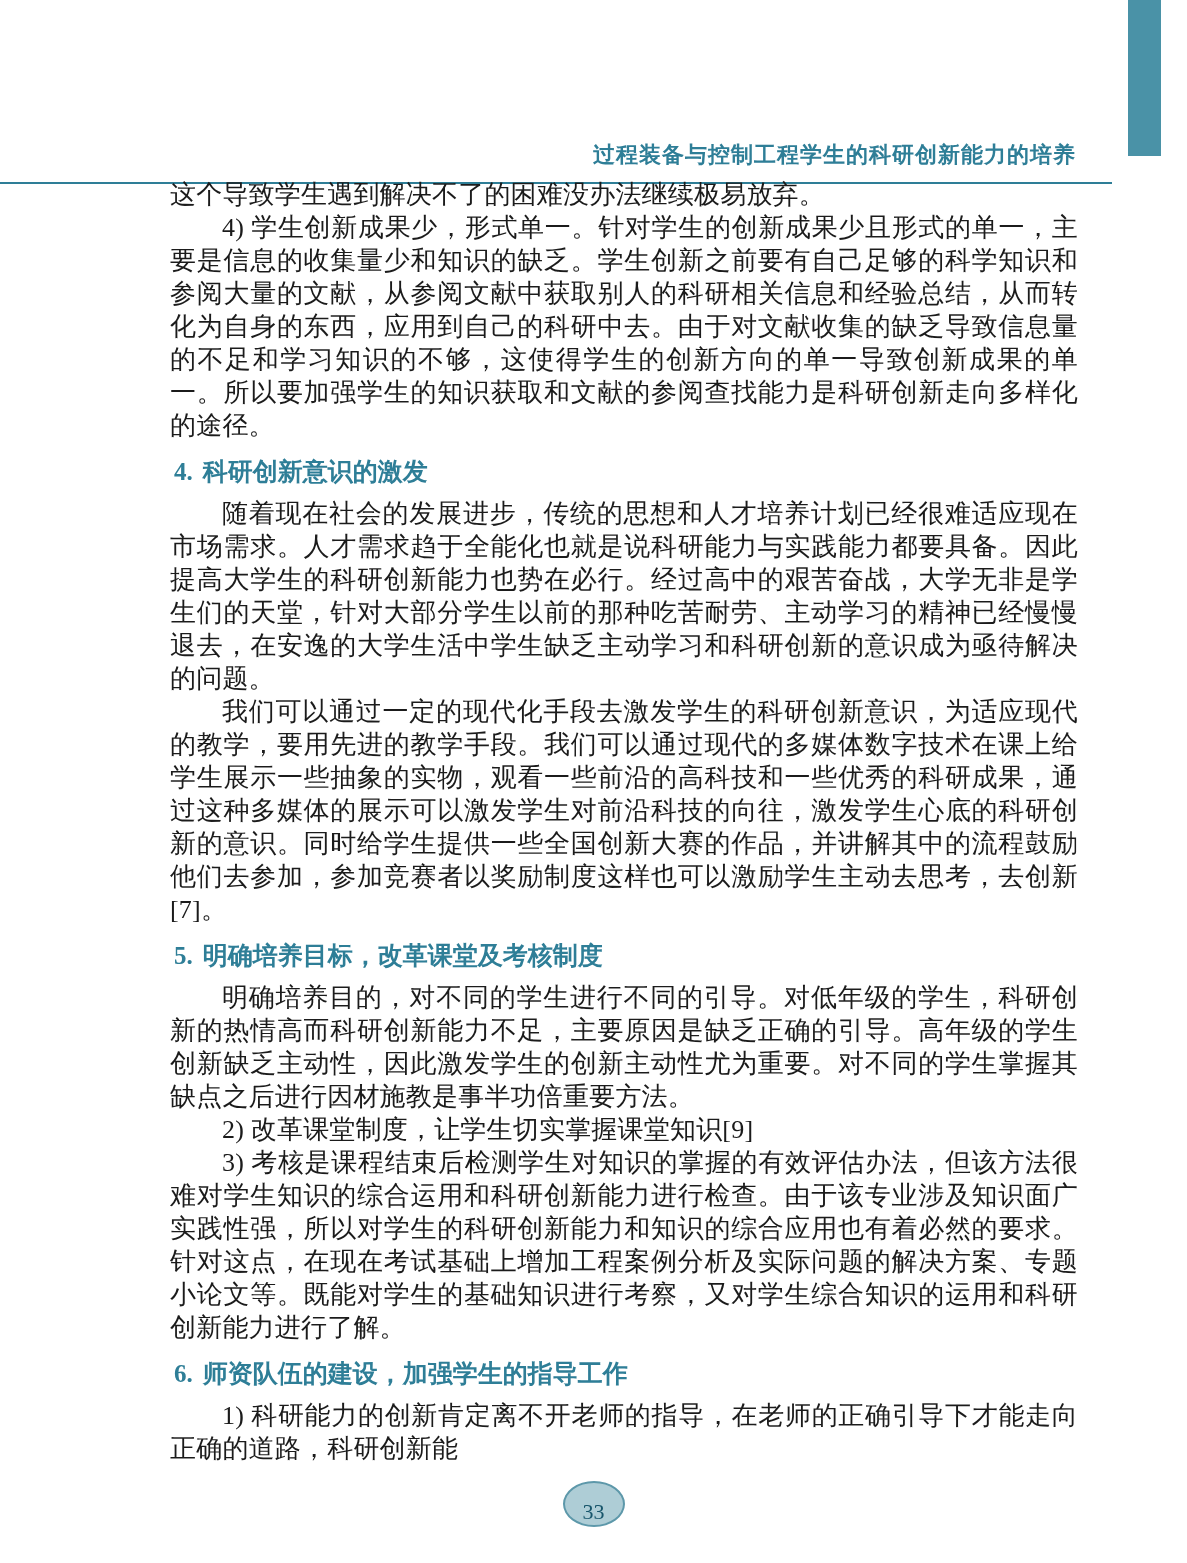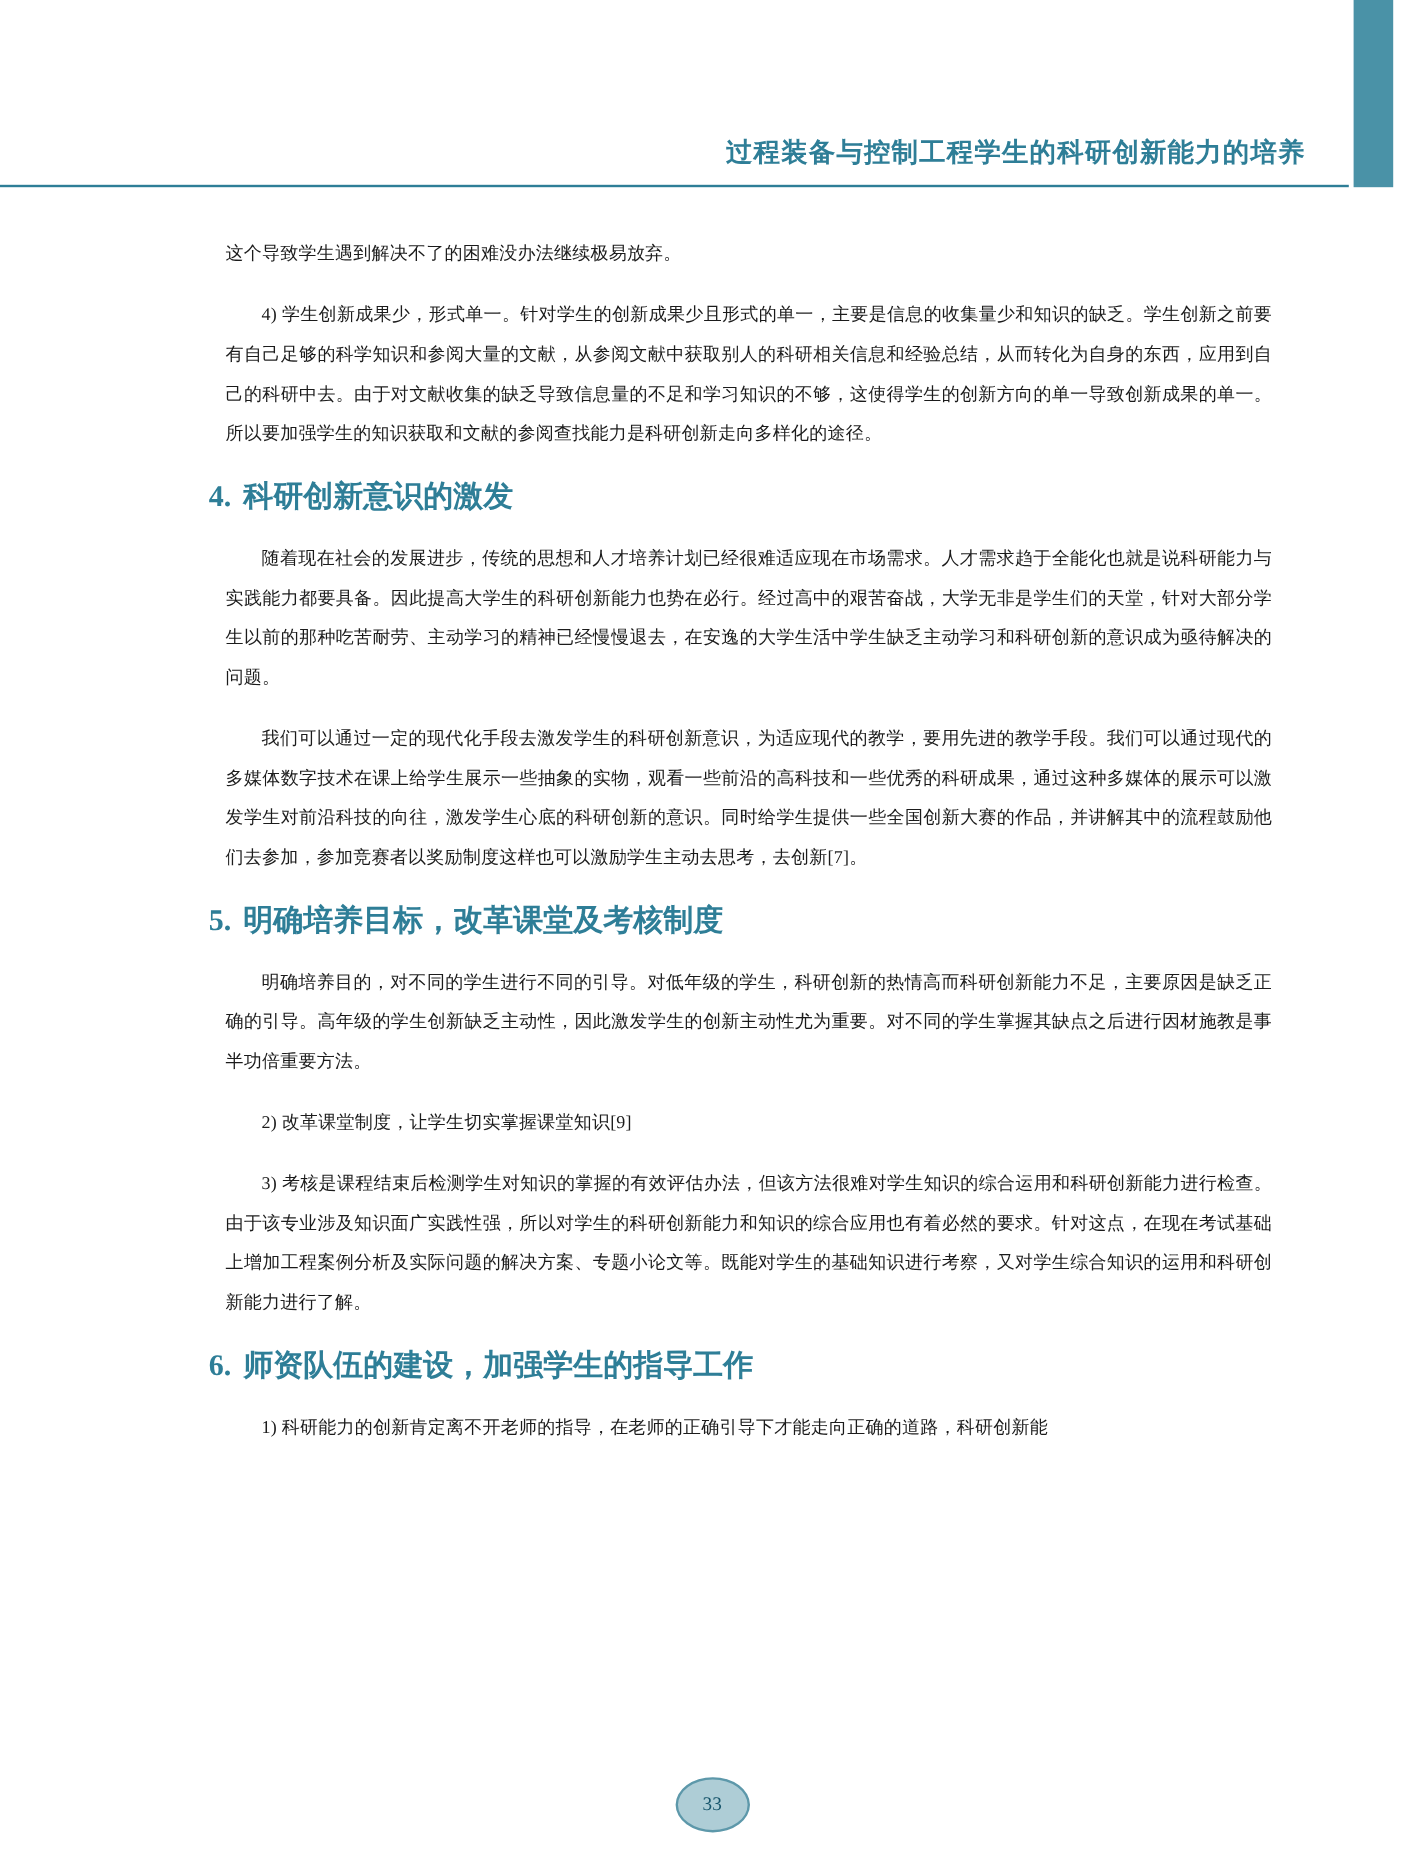--- a/index.html
+++ b/index.html
@@ -23,8 +23,8 @@
     position: absolute;
     top: 0;
     left: 0;
-    right: 4px;
-    height: 156px;
+    right: 16px;
+    height: 184px;
     border-radius: 14px;
   }
   .header-rule {

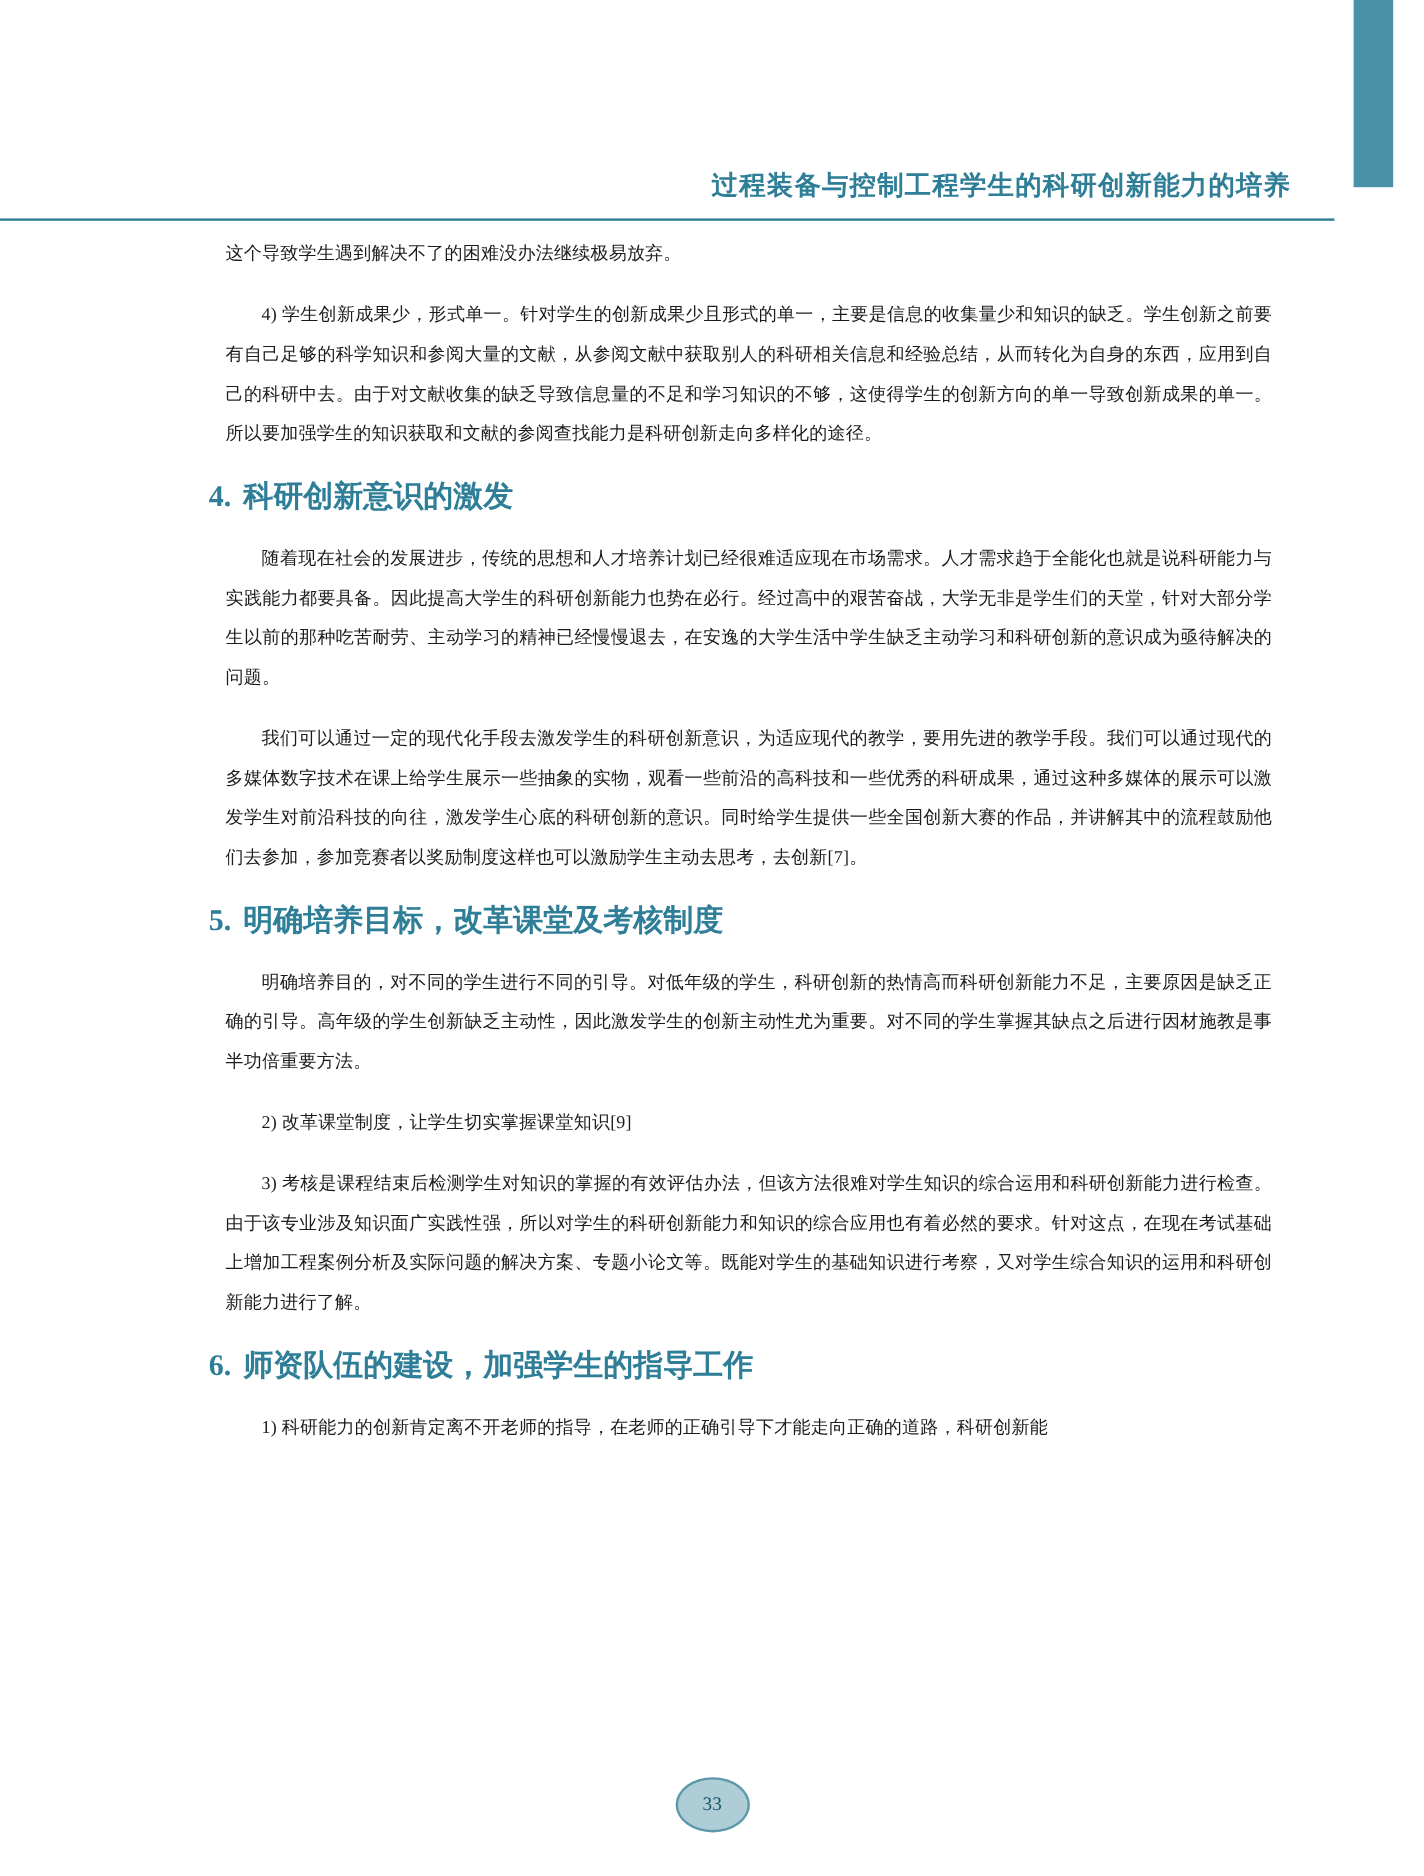--- a/index.html
+++ b/index.html
@@ -63,8 +63,8 @@
     width: 908px;
   }
   .para {
-    margin: 18px;
-    font-size: 15px;
+    margin: 0;
+    font-size: 26px;
     line-height: 33px;
     text-align: justify;
     text-justify: inter-ideograph;

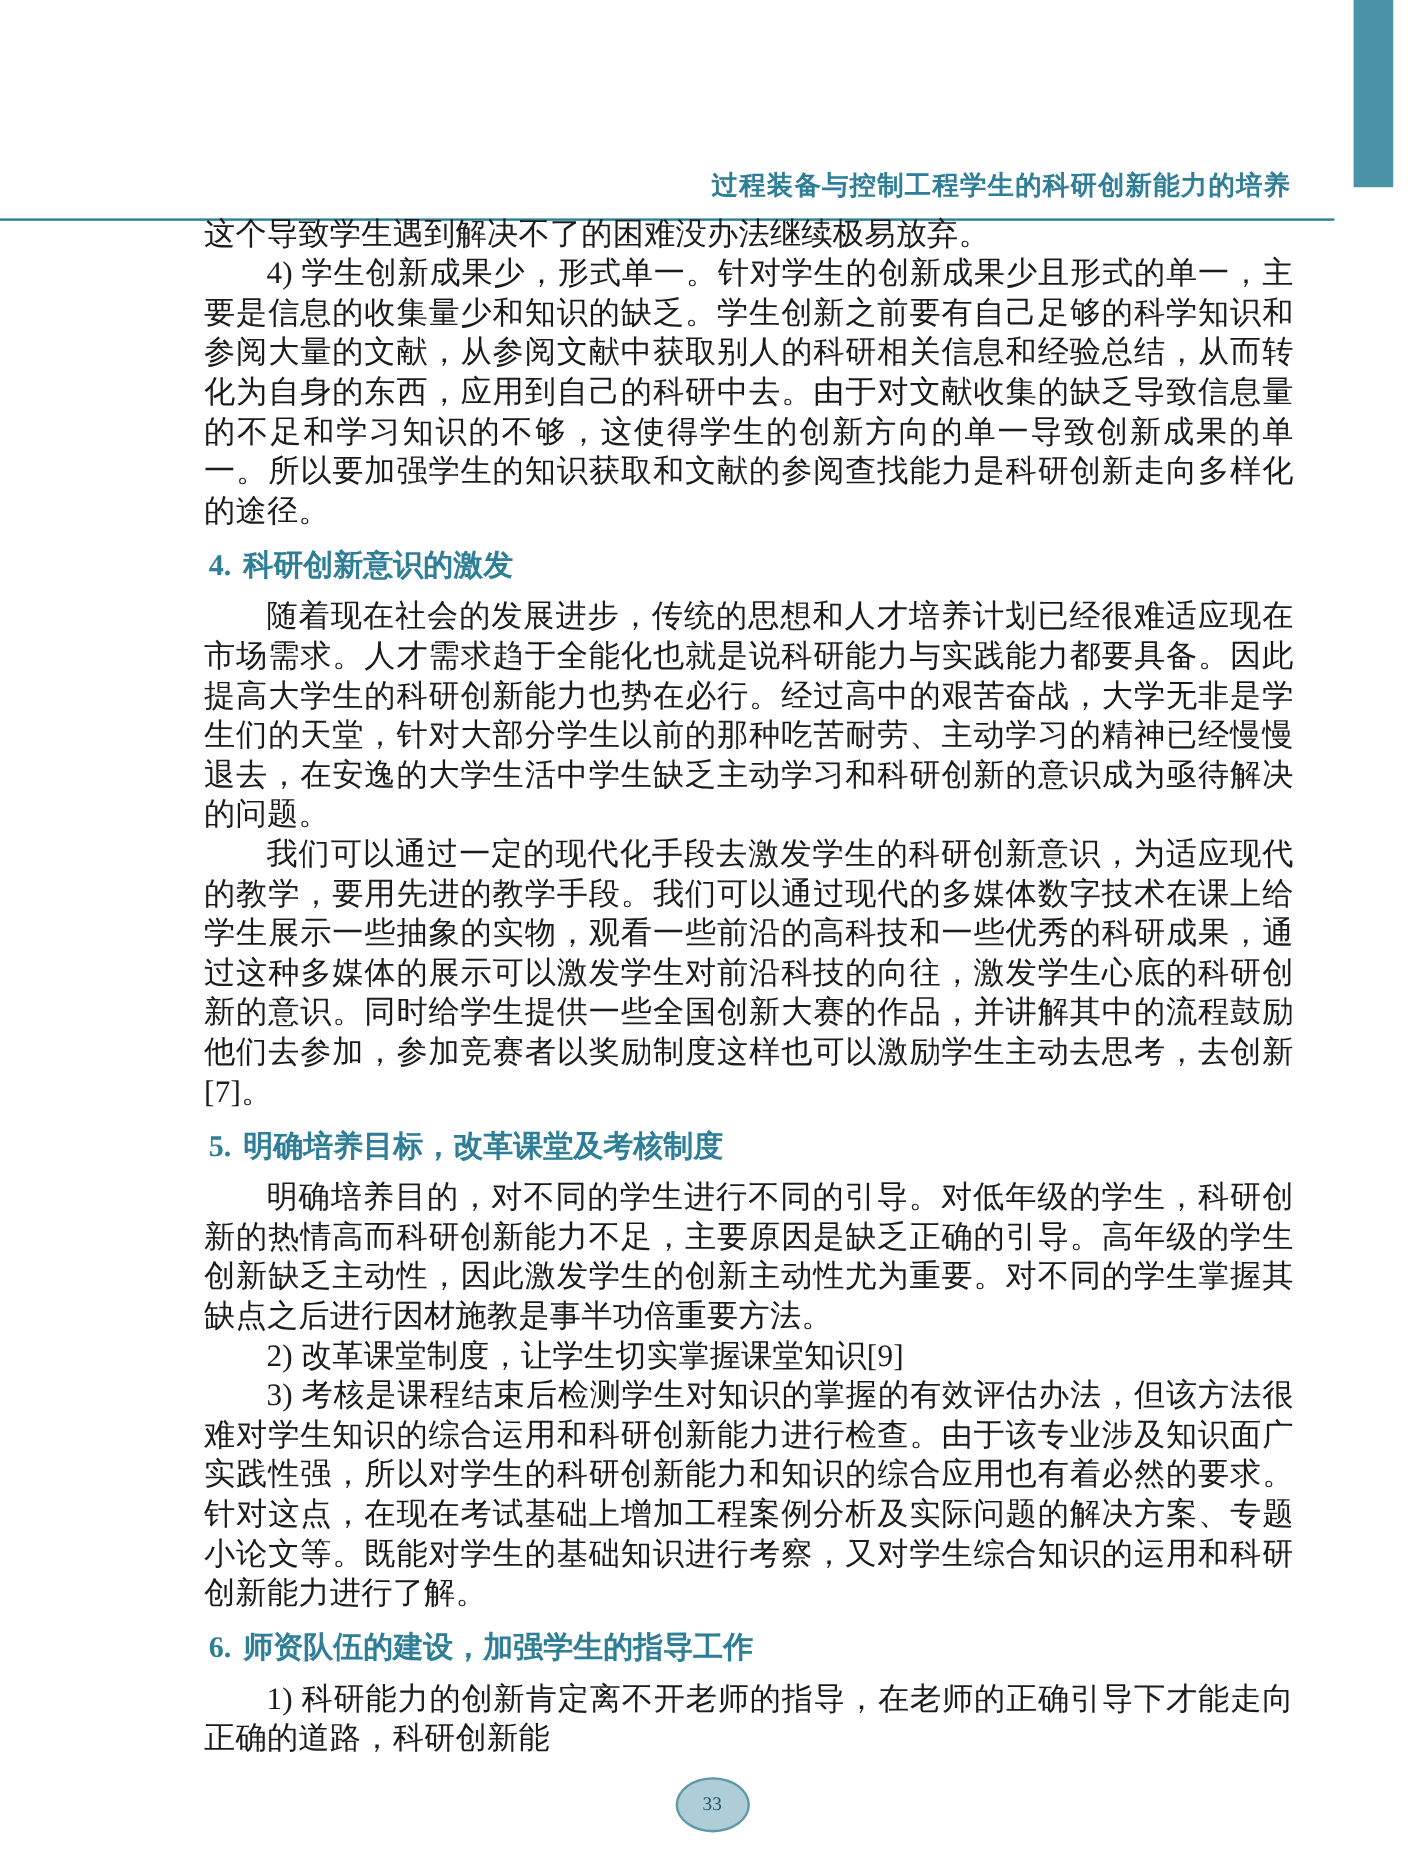--- a/index.html
+++ b/index.html
@@ -106,9 +106,9 @@
     border: 2px solid var(--badge_border, #5d98aa);
     border-radius: 50%;
     display: flex;
-    align-items: center;
+    align-items: flex-end;
     justify-content: center;
-    font-size: 16px;
+    font-size: 22px;
     color: #17556b;
     font-family: "Liberation Serif", "DejaVu Serif", serif;
   }

